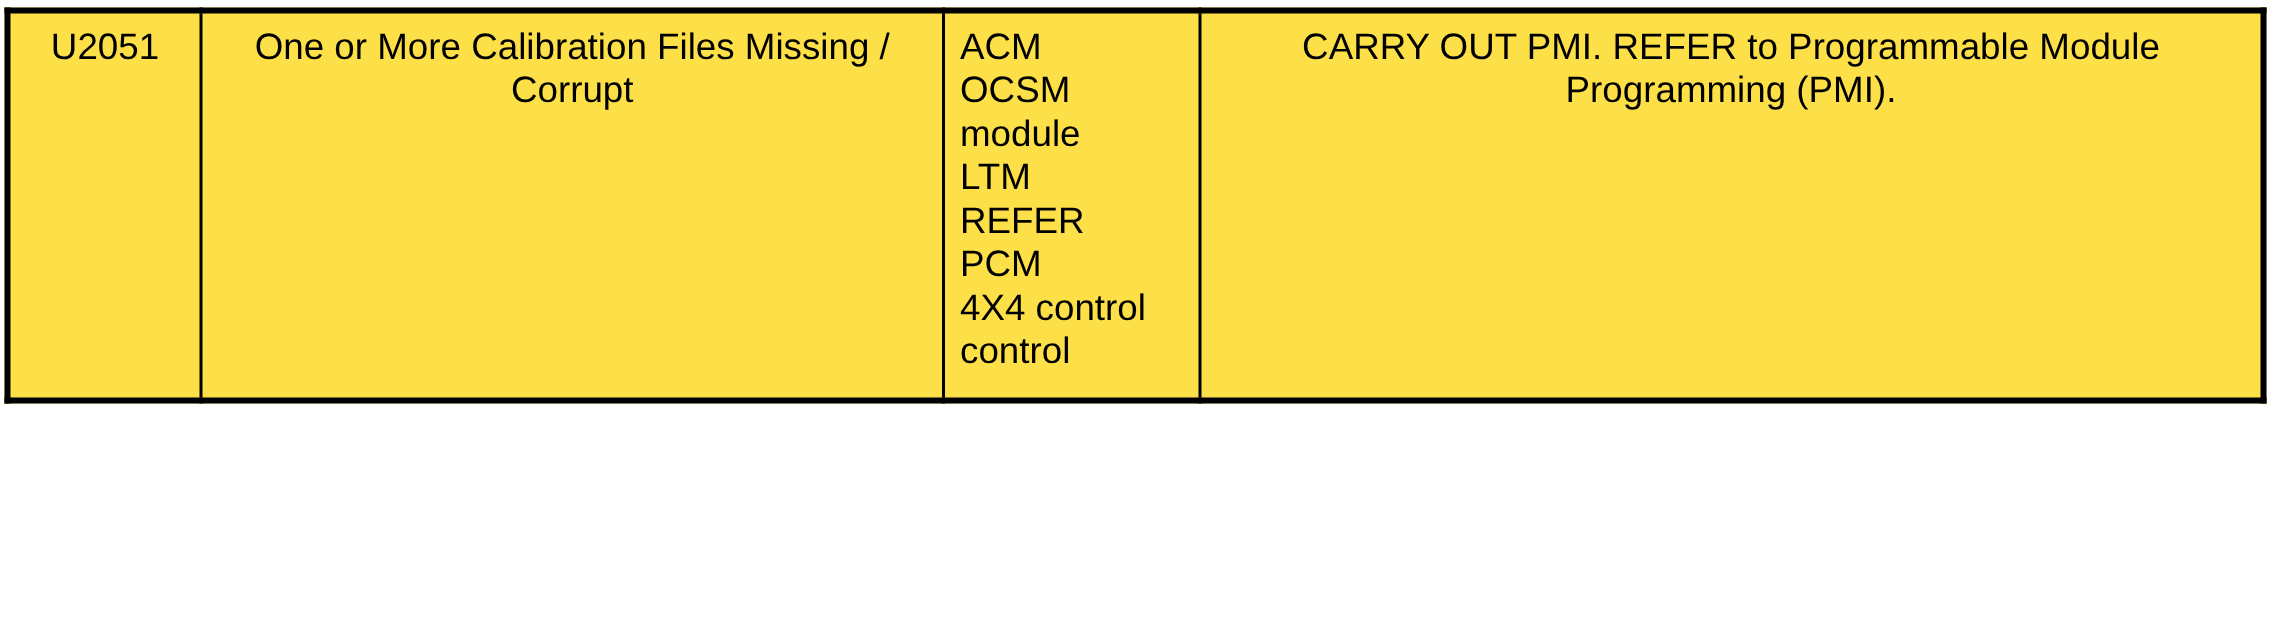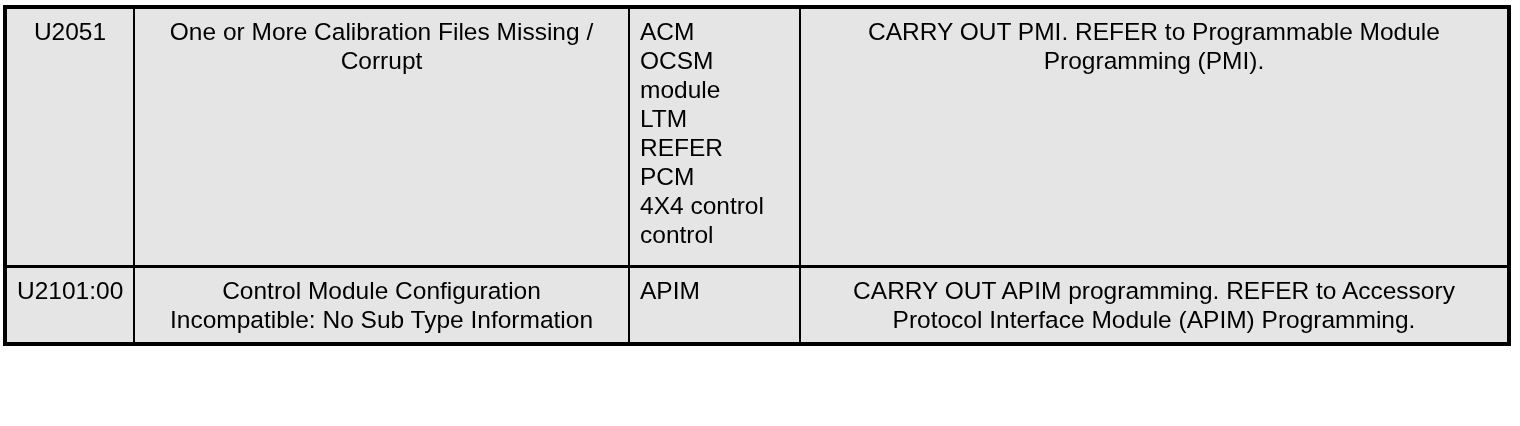--- a/index.html
+++ b/index.html
@@ -16,7 +16,7 @@
     table-layout: fixed;
     width: 1504px;
     margin: 5px 10px 0 3px;
-    background: #e5e5e5;
+    background: #fde047;
     border: 4px solid #000000;
   }
   table.dtc-table td {

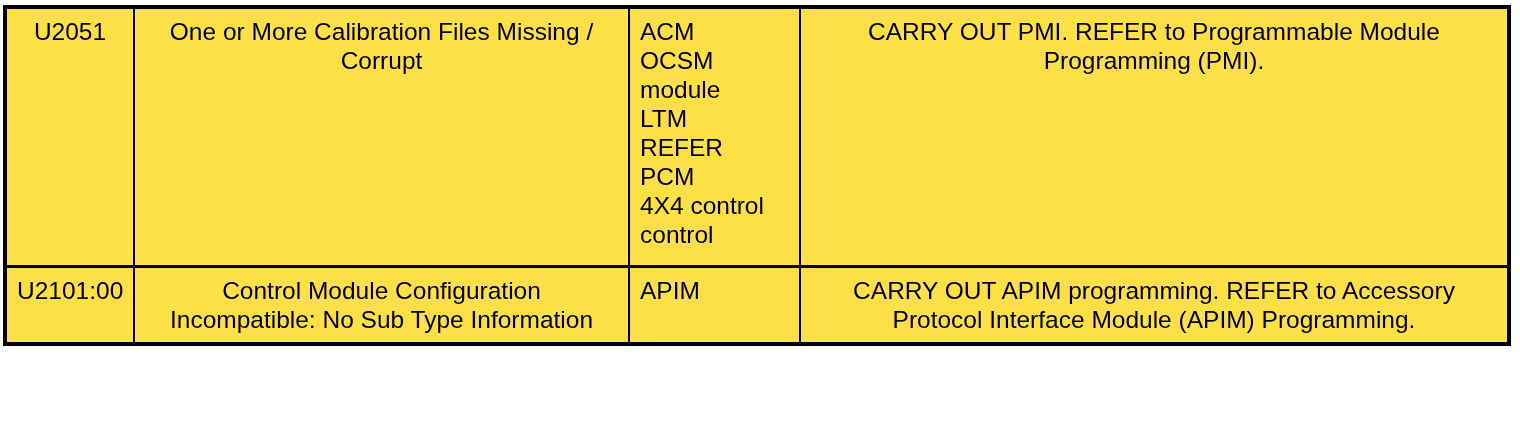--- a/index.html
+++ b/index.html
@@ -71,16 +71,6 @@
         <td class="cell-action">CARRY OUT PMI. REFER to Programmable Module
 Programming (PMI).</td>
       </tr>
-      <tr class="row-2">
-        <td class="cell-code">U2101:00</td>
-        <td class="cell-desc">Control Module Configuration
-Incompatible: No Sub Type Information</td>
-        <td class="cell-modules">
-          <div class="module-line">APIM</div>
-        </td>
-        <td class="cell-action">CARRY OUT APIM programming. REFER to Accessory
-Protocol Interface Module (APIM) Programming.</td>
-      </tr>
     </tbody>
 </table>
 

